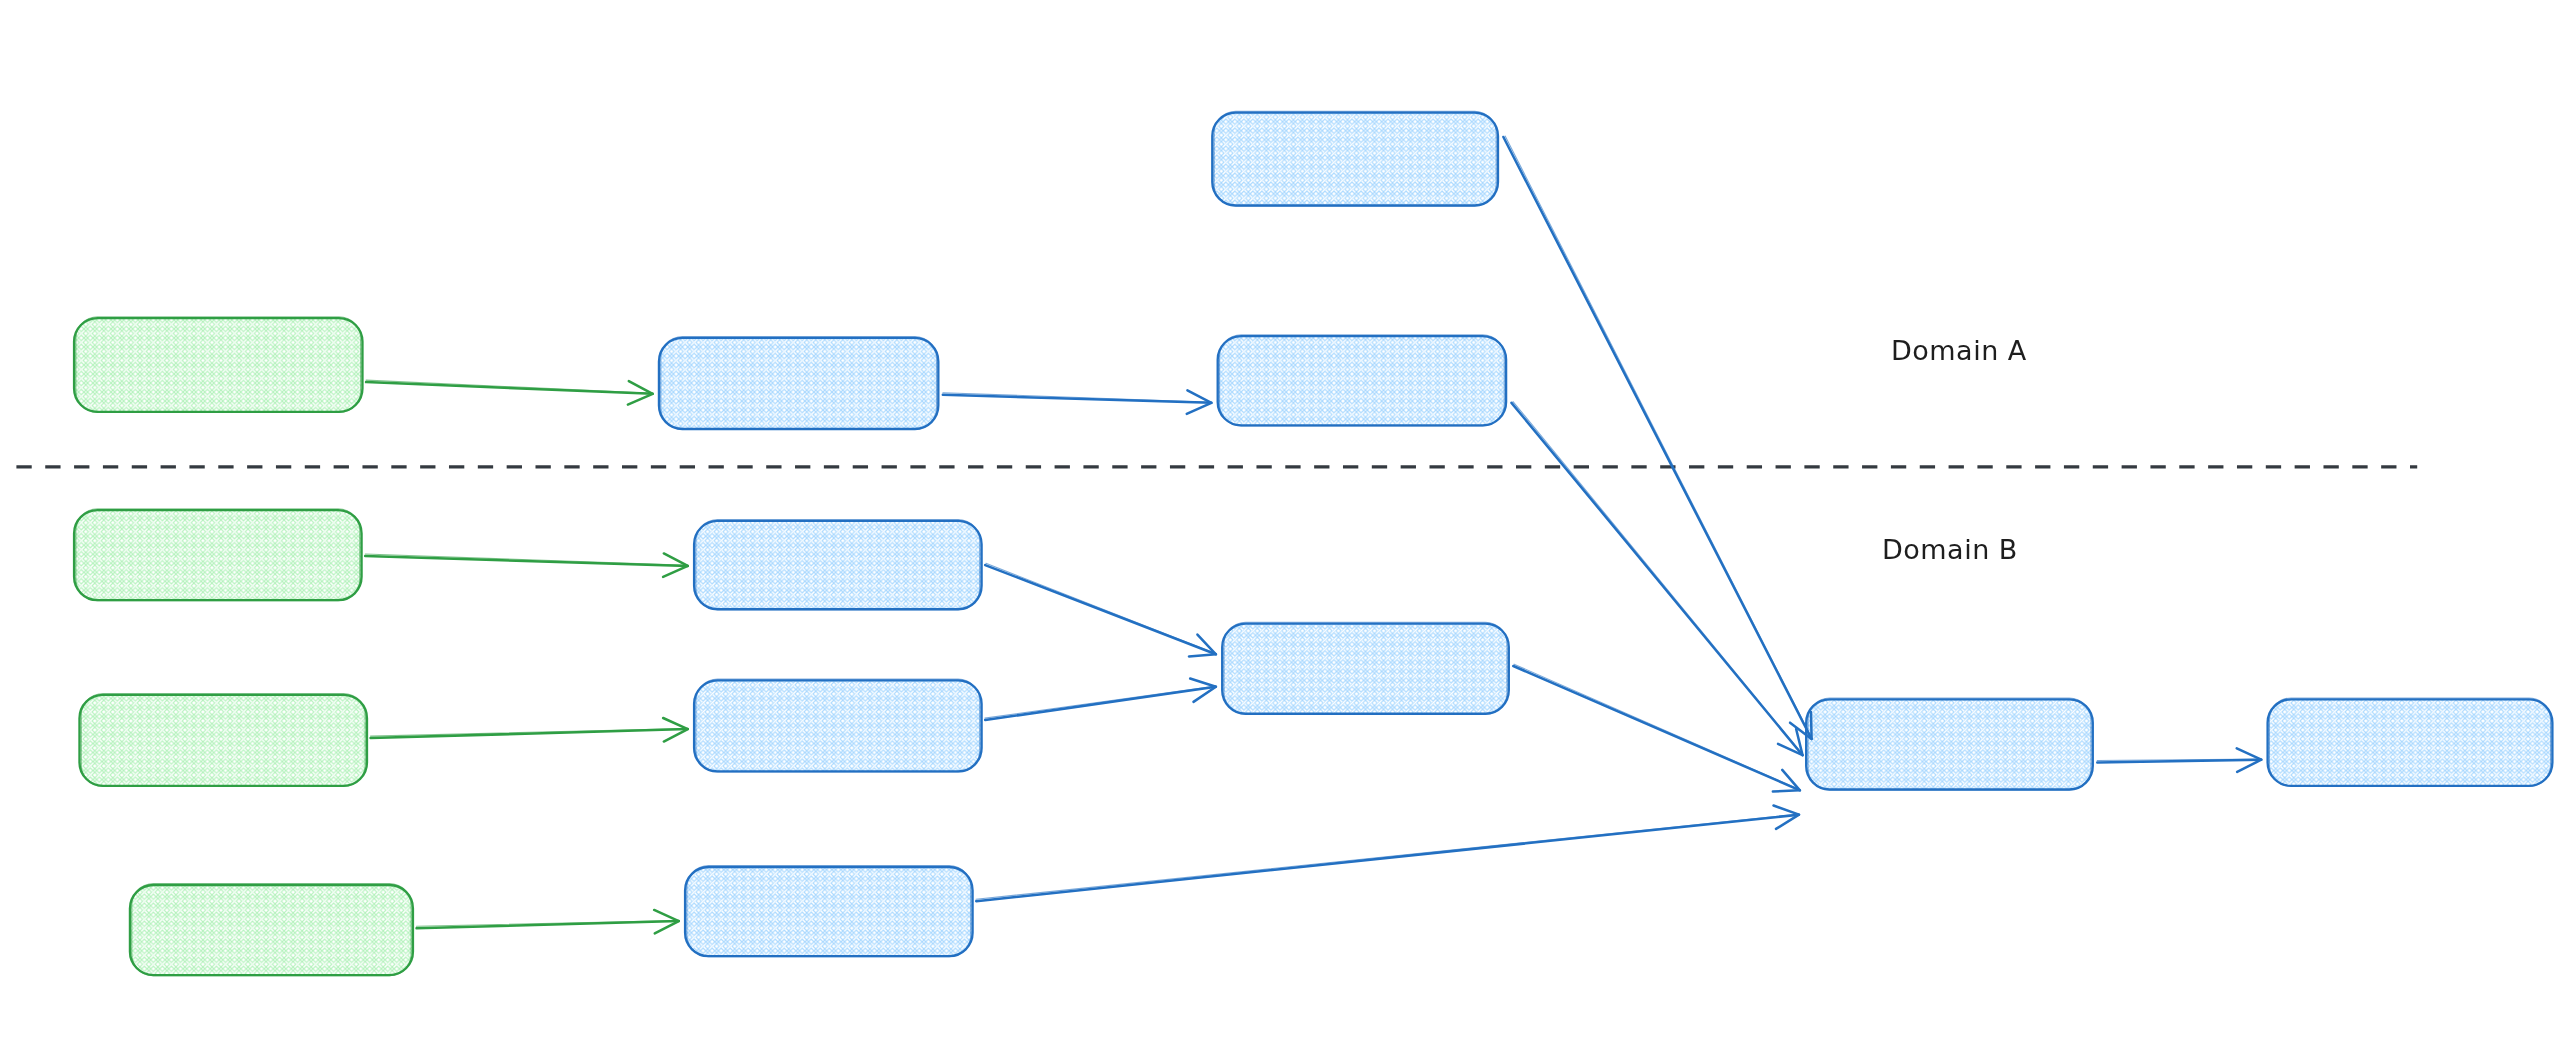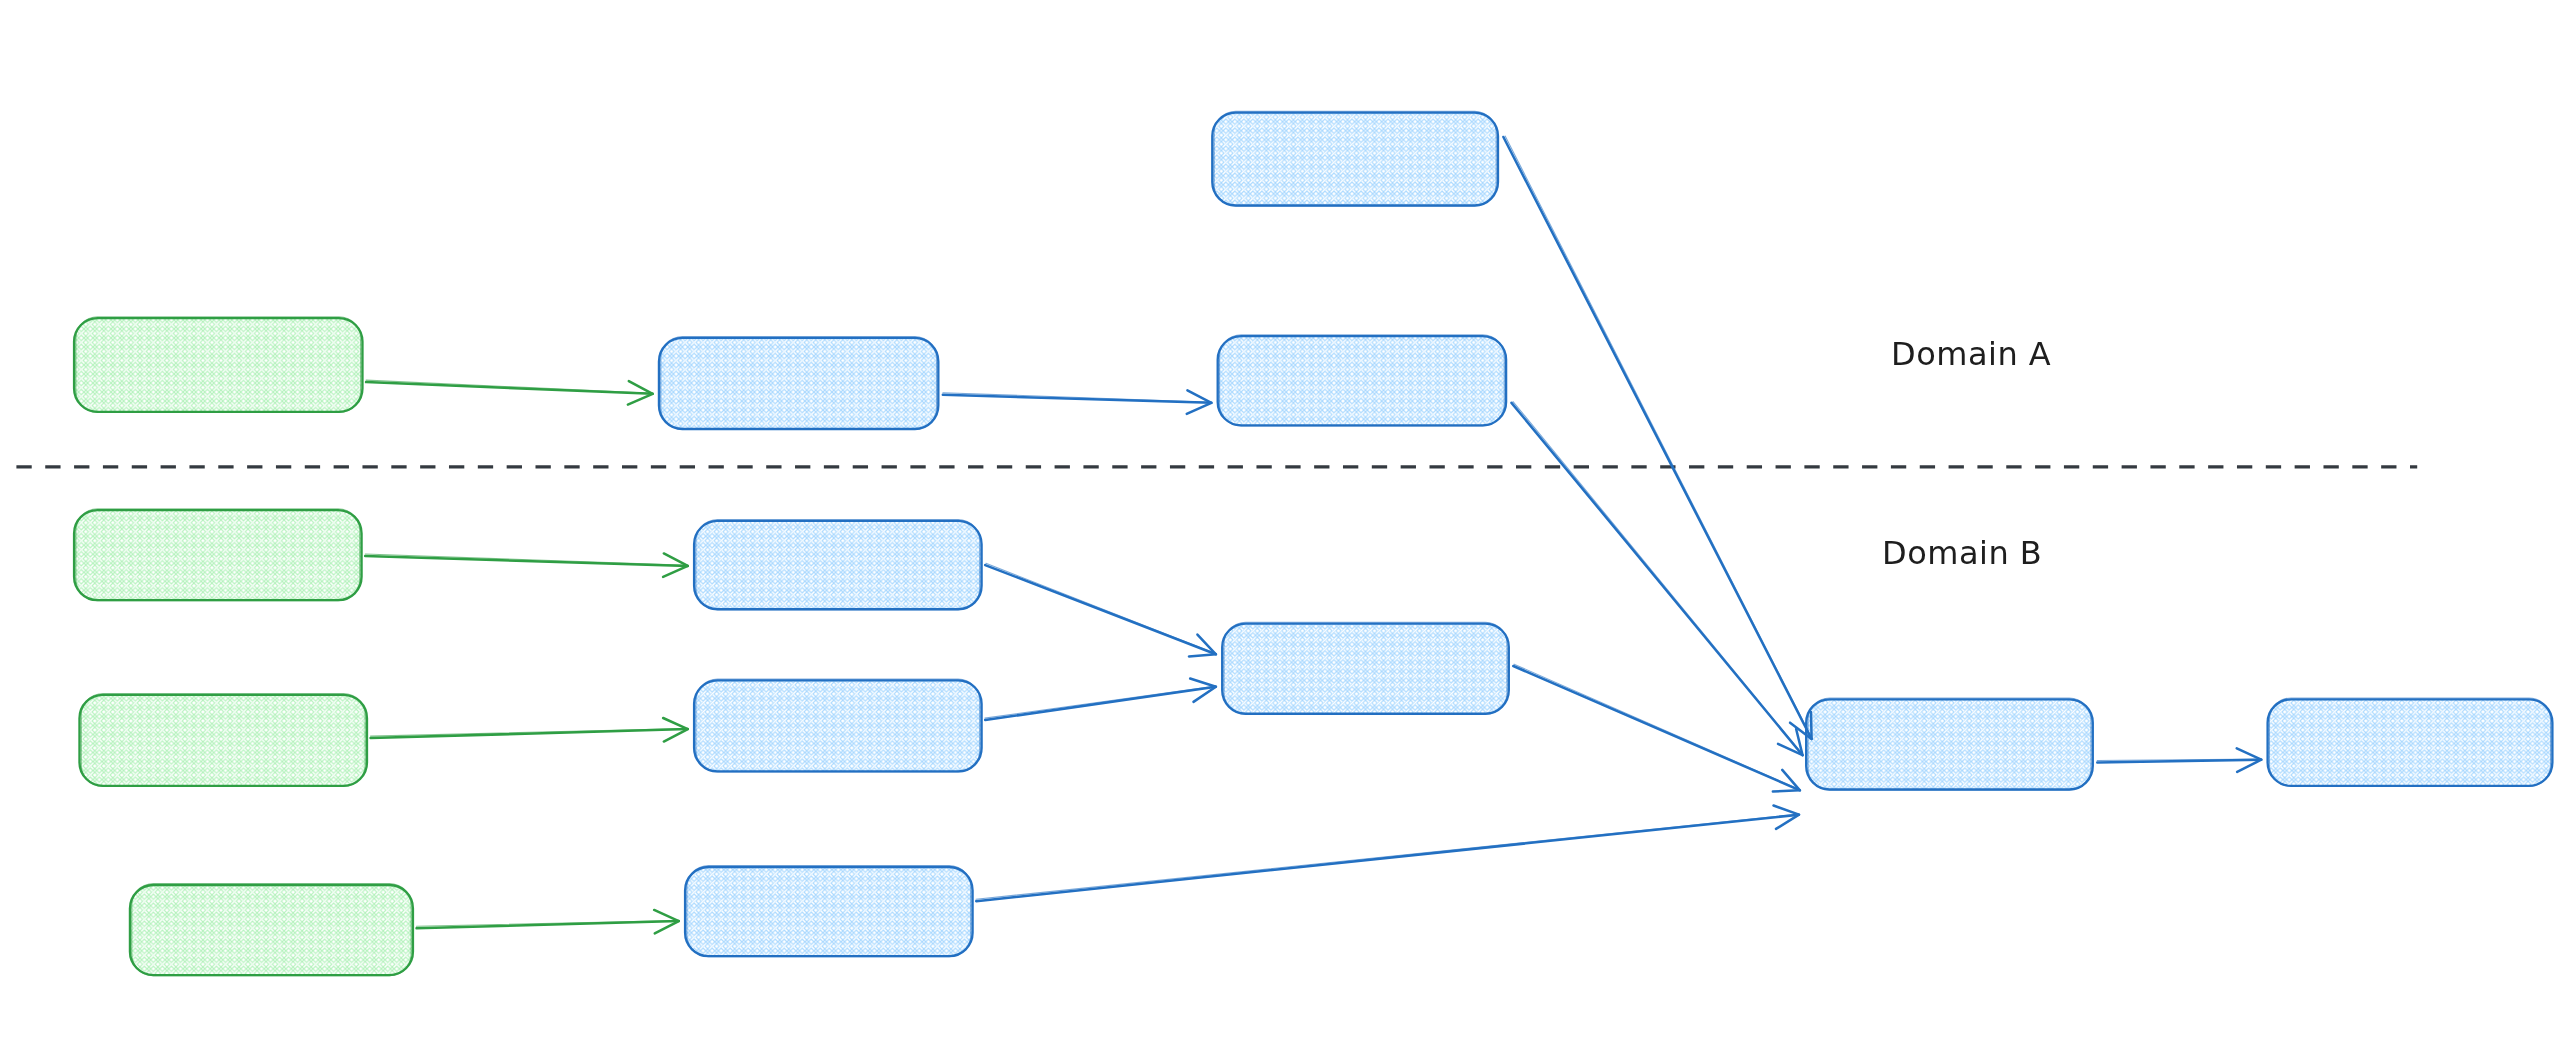--- a/index.html
+++ b/index.html
@@ -15,7 +15,7 @@
   .diagram-label {
     position: absolute;
     color: #1e1e1e;
-    font-size: 32px;
+    font-size: 27px;
     letter-spacing: 0.5px;
     white-space: nowrap;
     font-family: "DejaVu Sans", "Liberation Sans", sans-serif;

